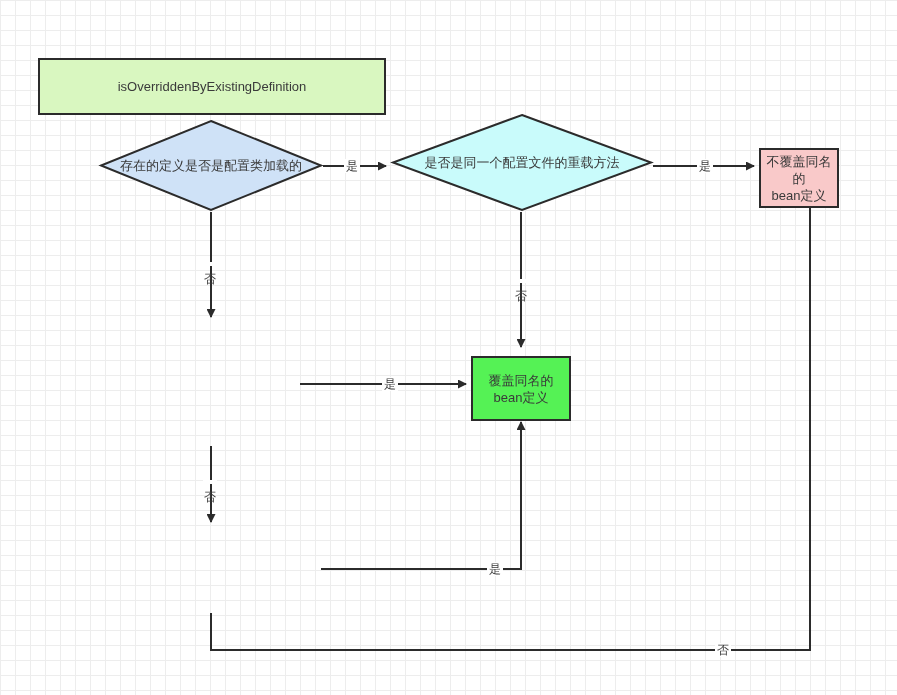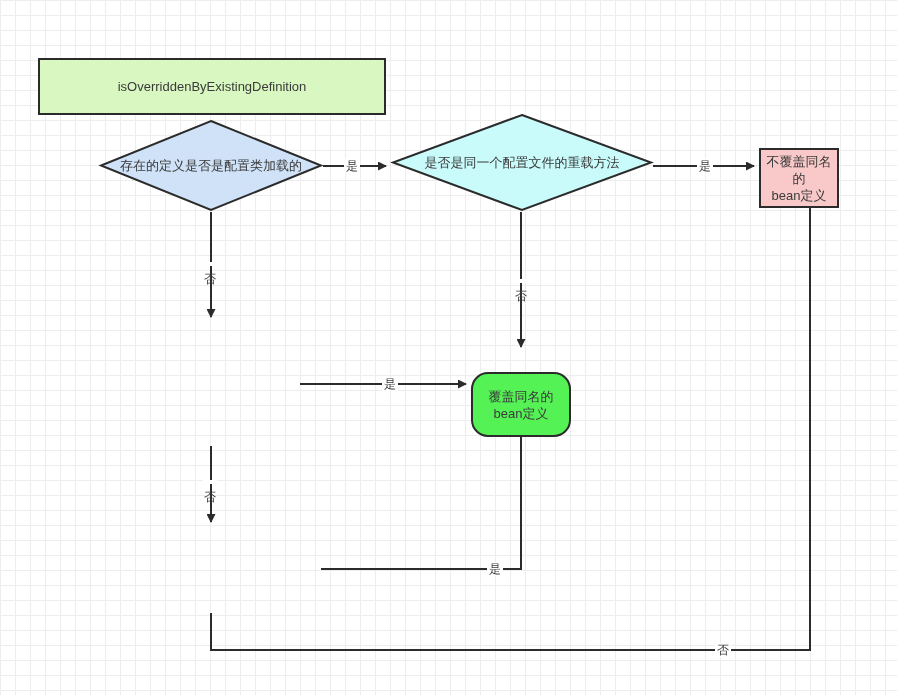--- a/index.html
+++ b/index.html
@@ -144,7 +144,7 @@
   </div>
 
 
-  <div class="node rect-node" style="left:471px; top:372px; width:100px; height:65px; background:#55f255;border-radius:17px;">
+  <div class="node rect-node" style="left:471px; top:356px; width:100px; height:65px; background:#55f255;">
     <span>覆盖同名的
 bean定义</span>
   </div>

